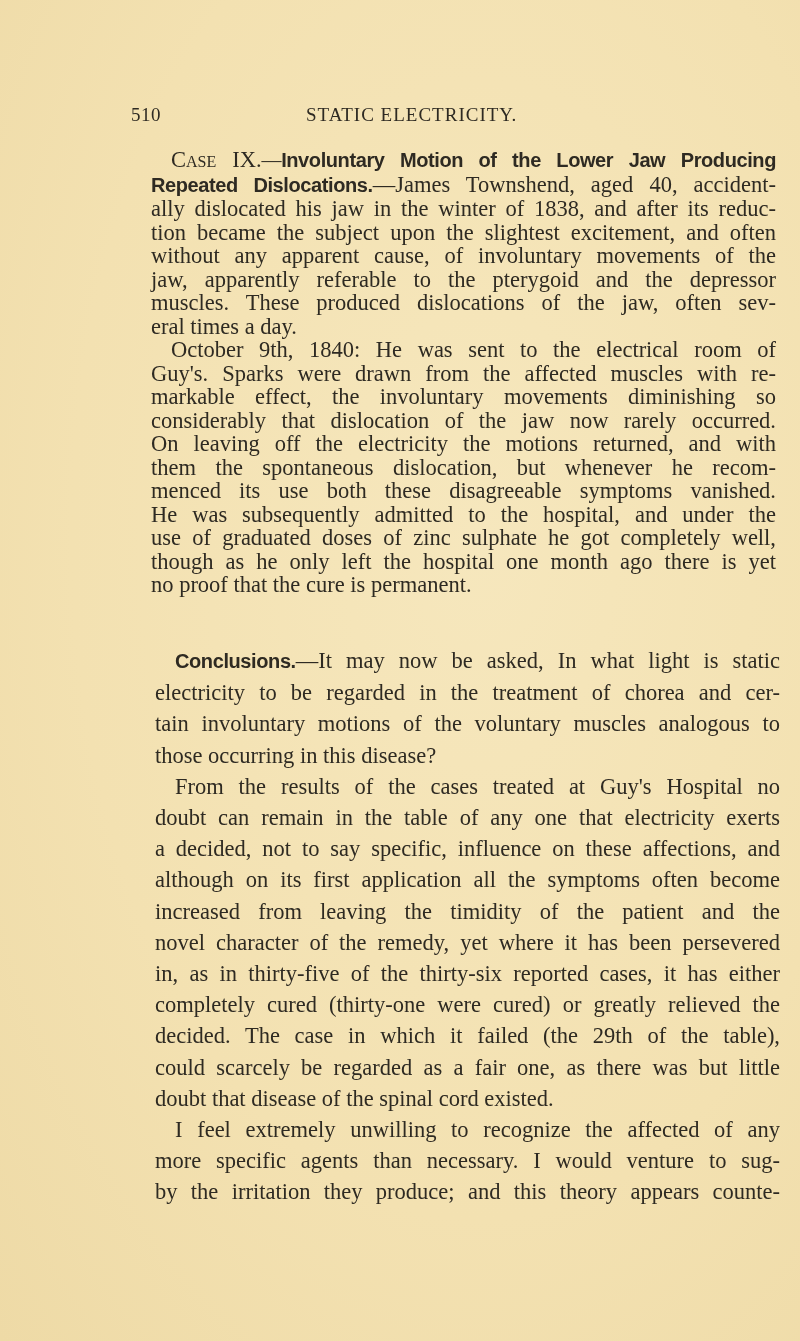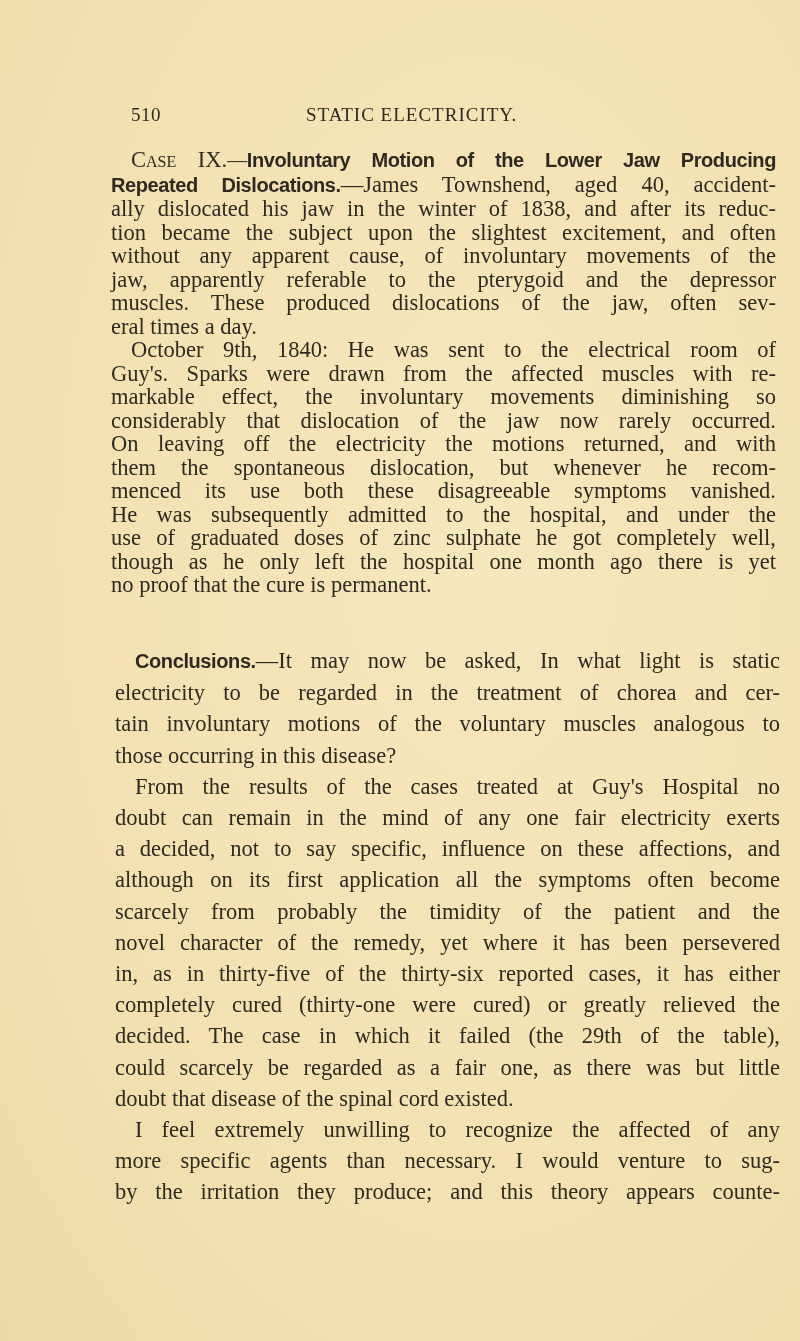--- a/index.html
+++ b/index.html
@@ -76,6 +76,7 @@
       text-align: justify;
       text-align-last: justify;
       white-space: nowrap;
+      margin-left: 40px;
     }
     .line.last {
       text-align-last: left;

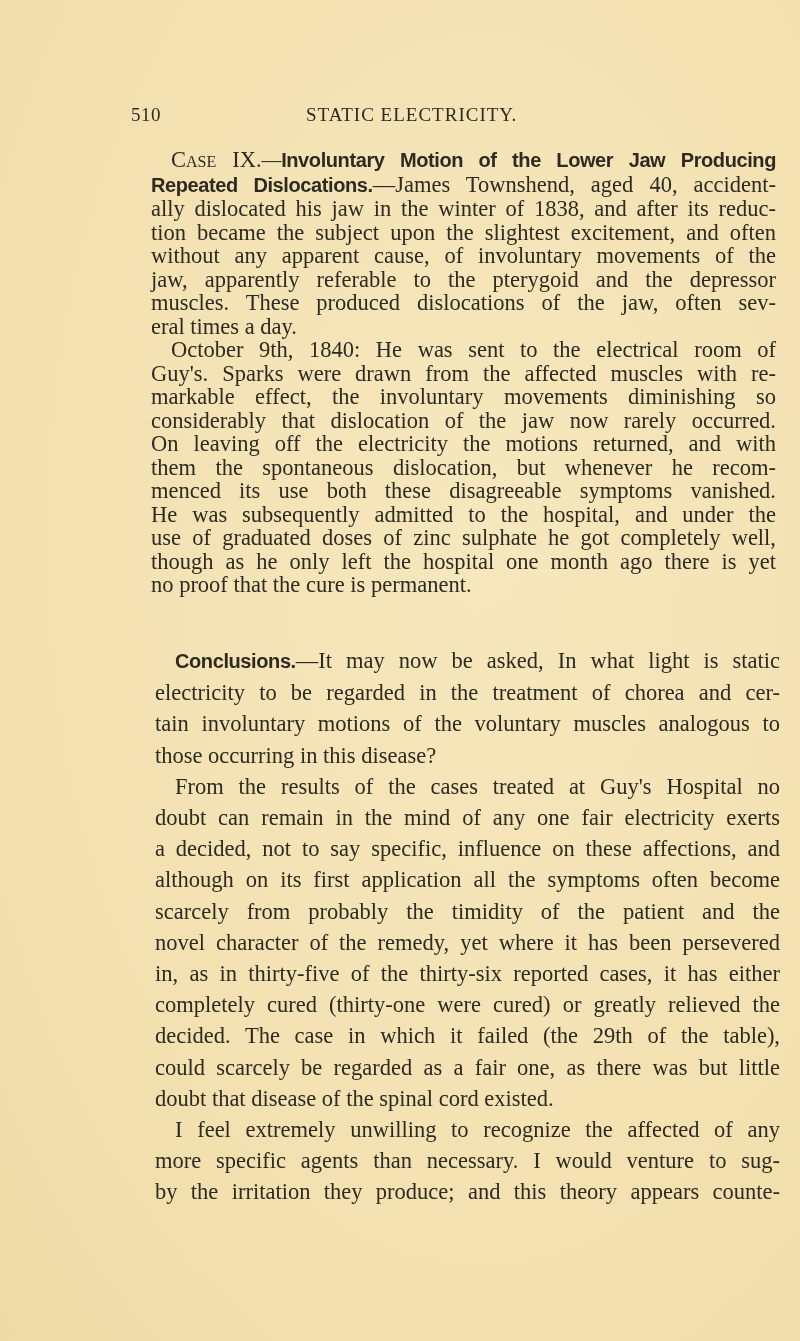--- a/index.html
+++ b/index.html
@@ -132,7 +132,7 @@
 
     <div>
       <span class="line indent">From the results of the cases treated at Guy's Hospital no</span>
-      <span class="line">doubt can remain in the mind of any one fair electricity exerts</span>
+      <span class="line">doubt can remain in the table of any one that electricity exerts</span>
       <span class="line">a decided, not to say specific, influence on these affections, and</span>
       <span class="line">although on its first application all the symptoms often become</span>
       <span class="line">scarcely from probably the timidity of the patient and the</span>

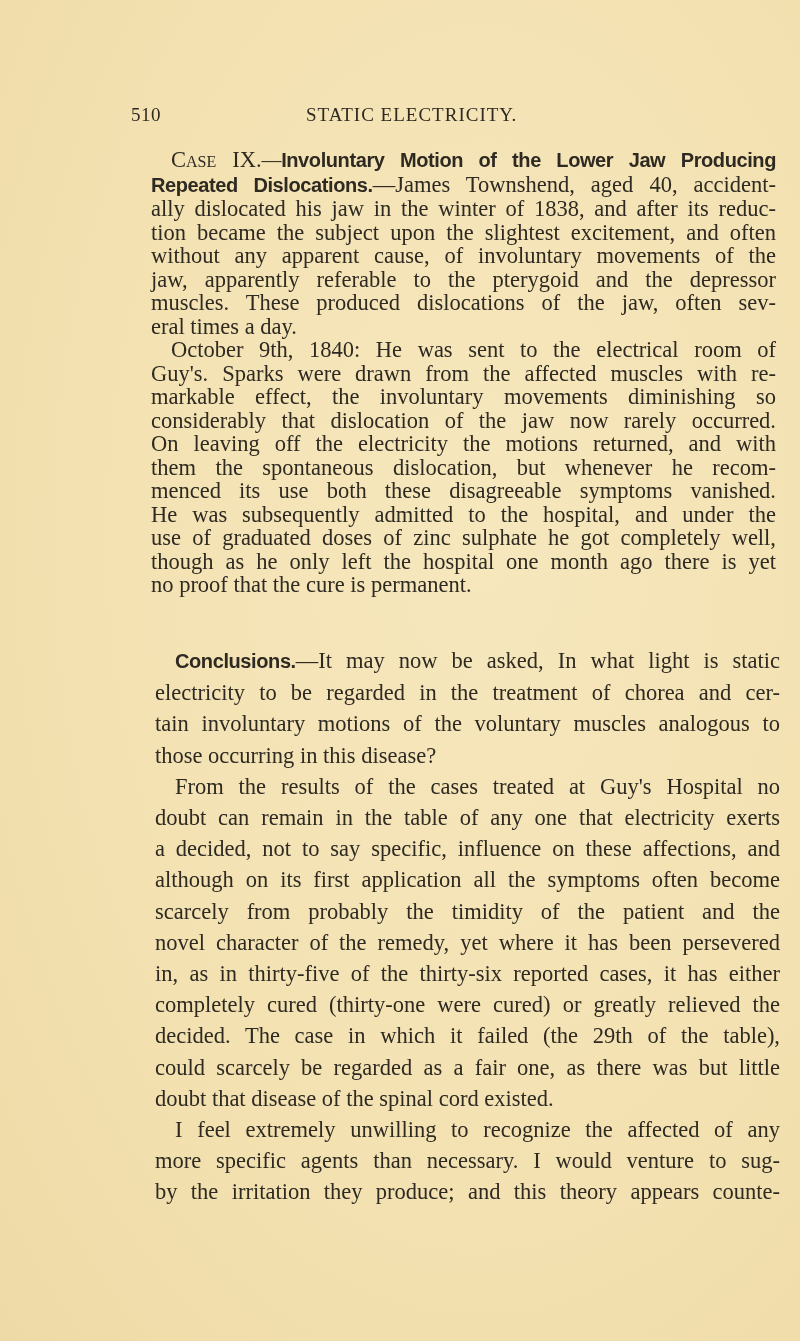--- a/index.html
+++ b/index.html
@@ -135,7 +135,7 @@
       <span class="line">doubt can remain in the table of any one that electricity exerts</span>
       <span class="line">a decided, not to say specific, influence on these affections, and</span>
       <span class="line">although on its first application all the symptoms often become</span>
-      <span class="line">scarcely from probably the timidity of the patient and the</span>
+      <span class="line">increased from leaving the timidity of the patient and the</span>
       <span class="line">novel character of the remedy, yet where it has been persevered</span>
       <span class="line">in, as in thirty-five of the thirty-six reported cases, it has either</span>
       <span class="line">completely cured (thirty-one were cured) or greatly relieved the</span>

